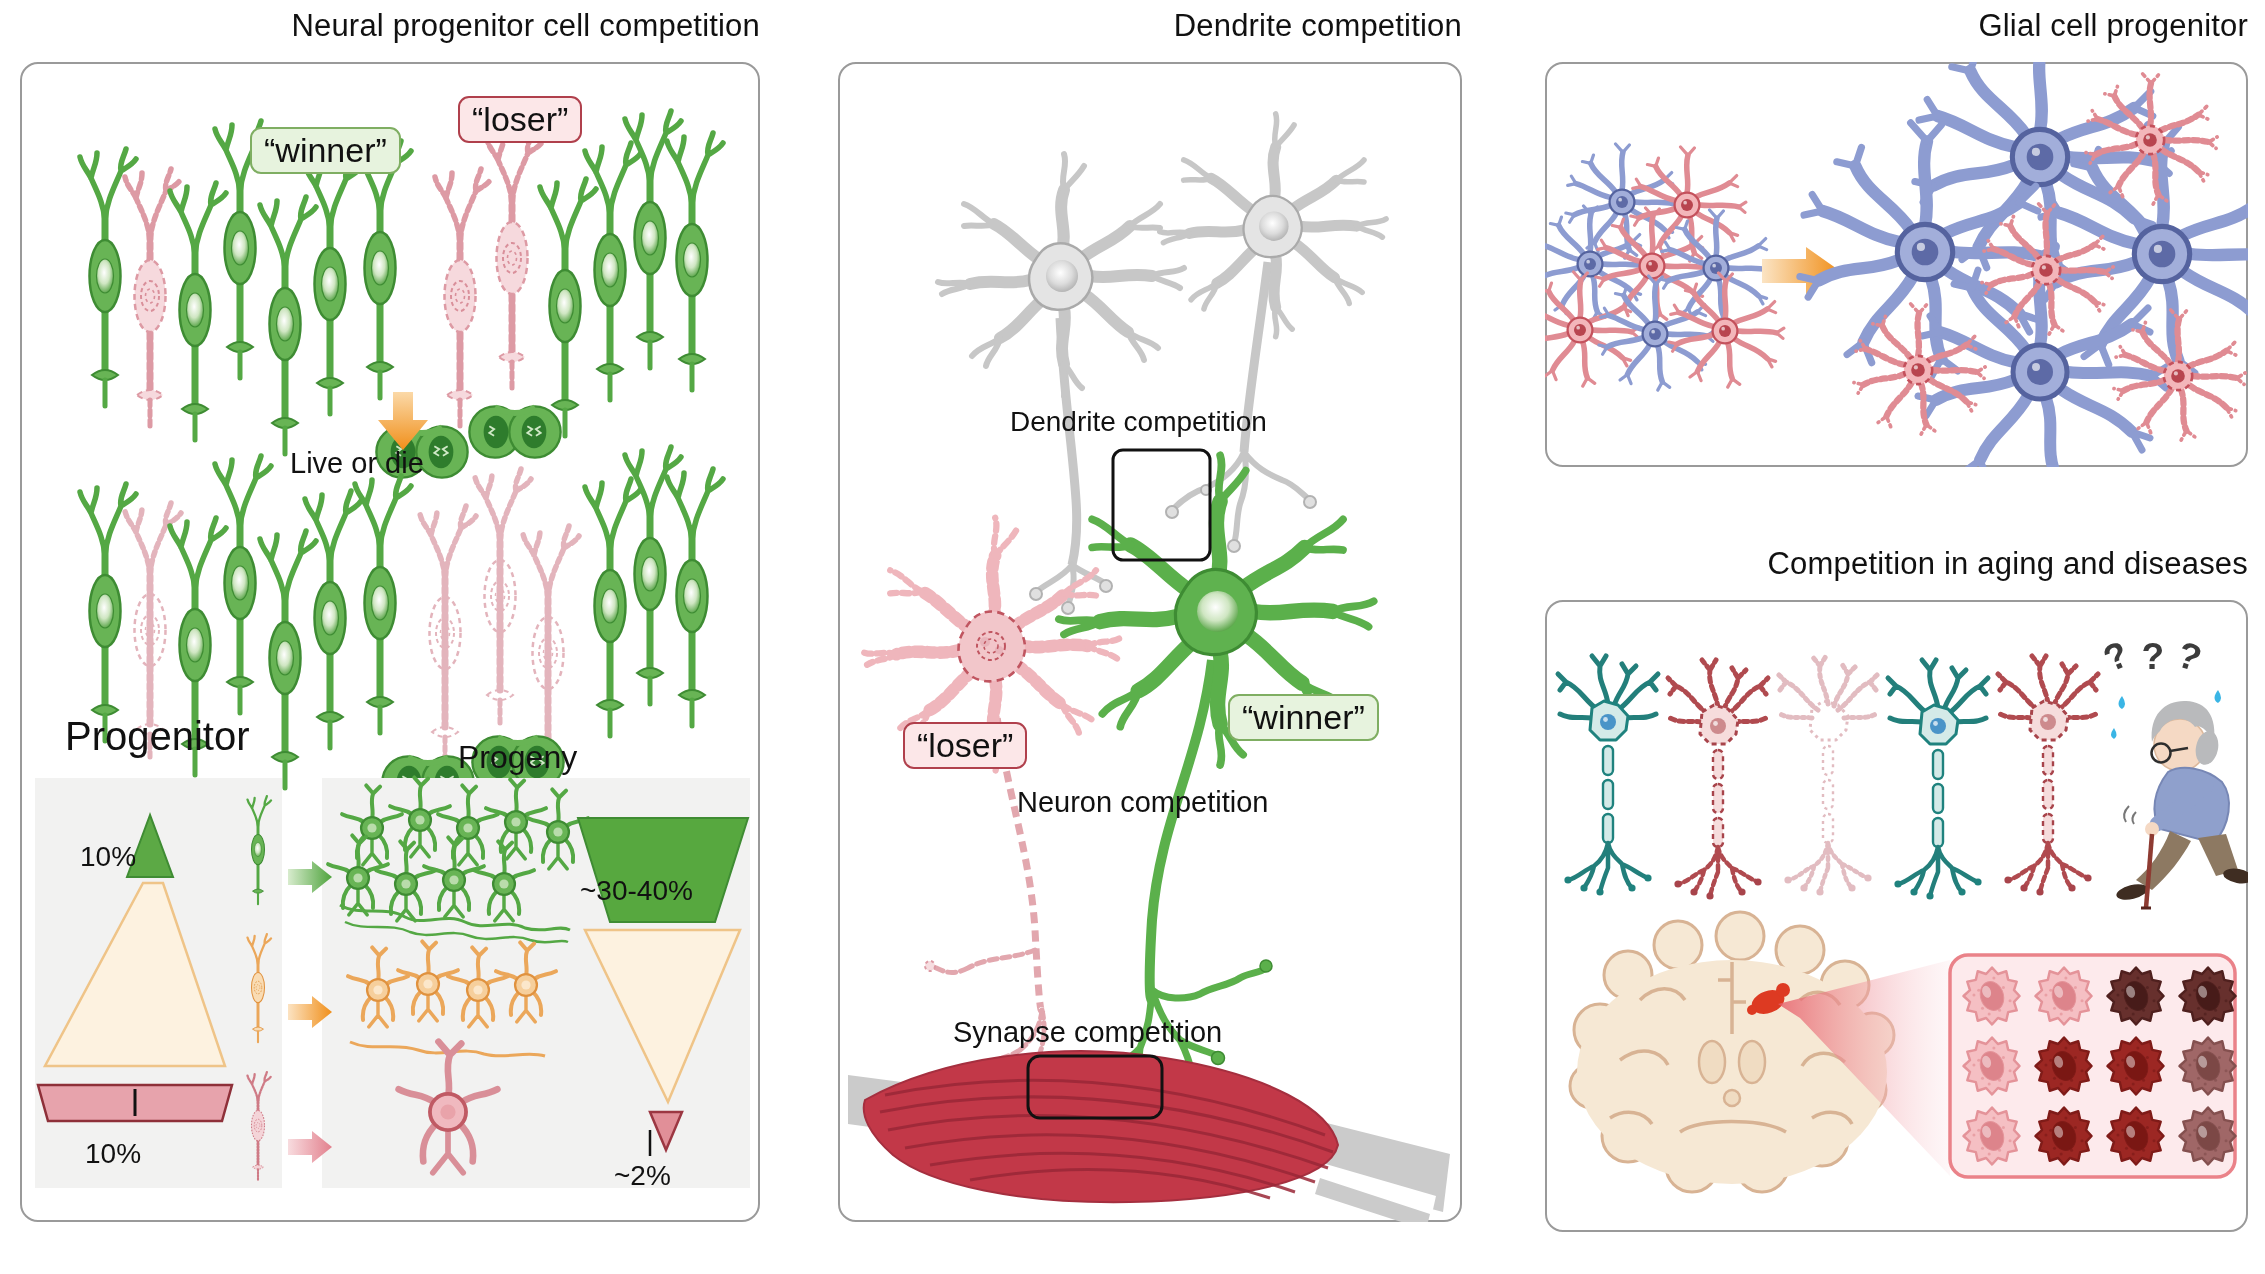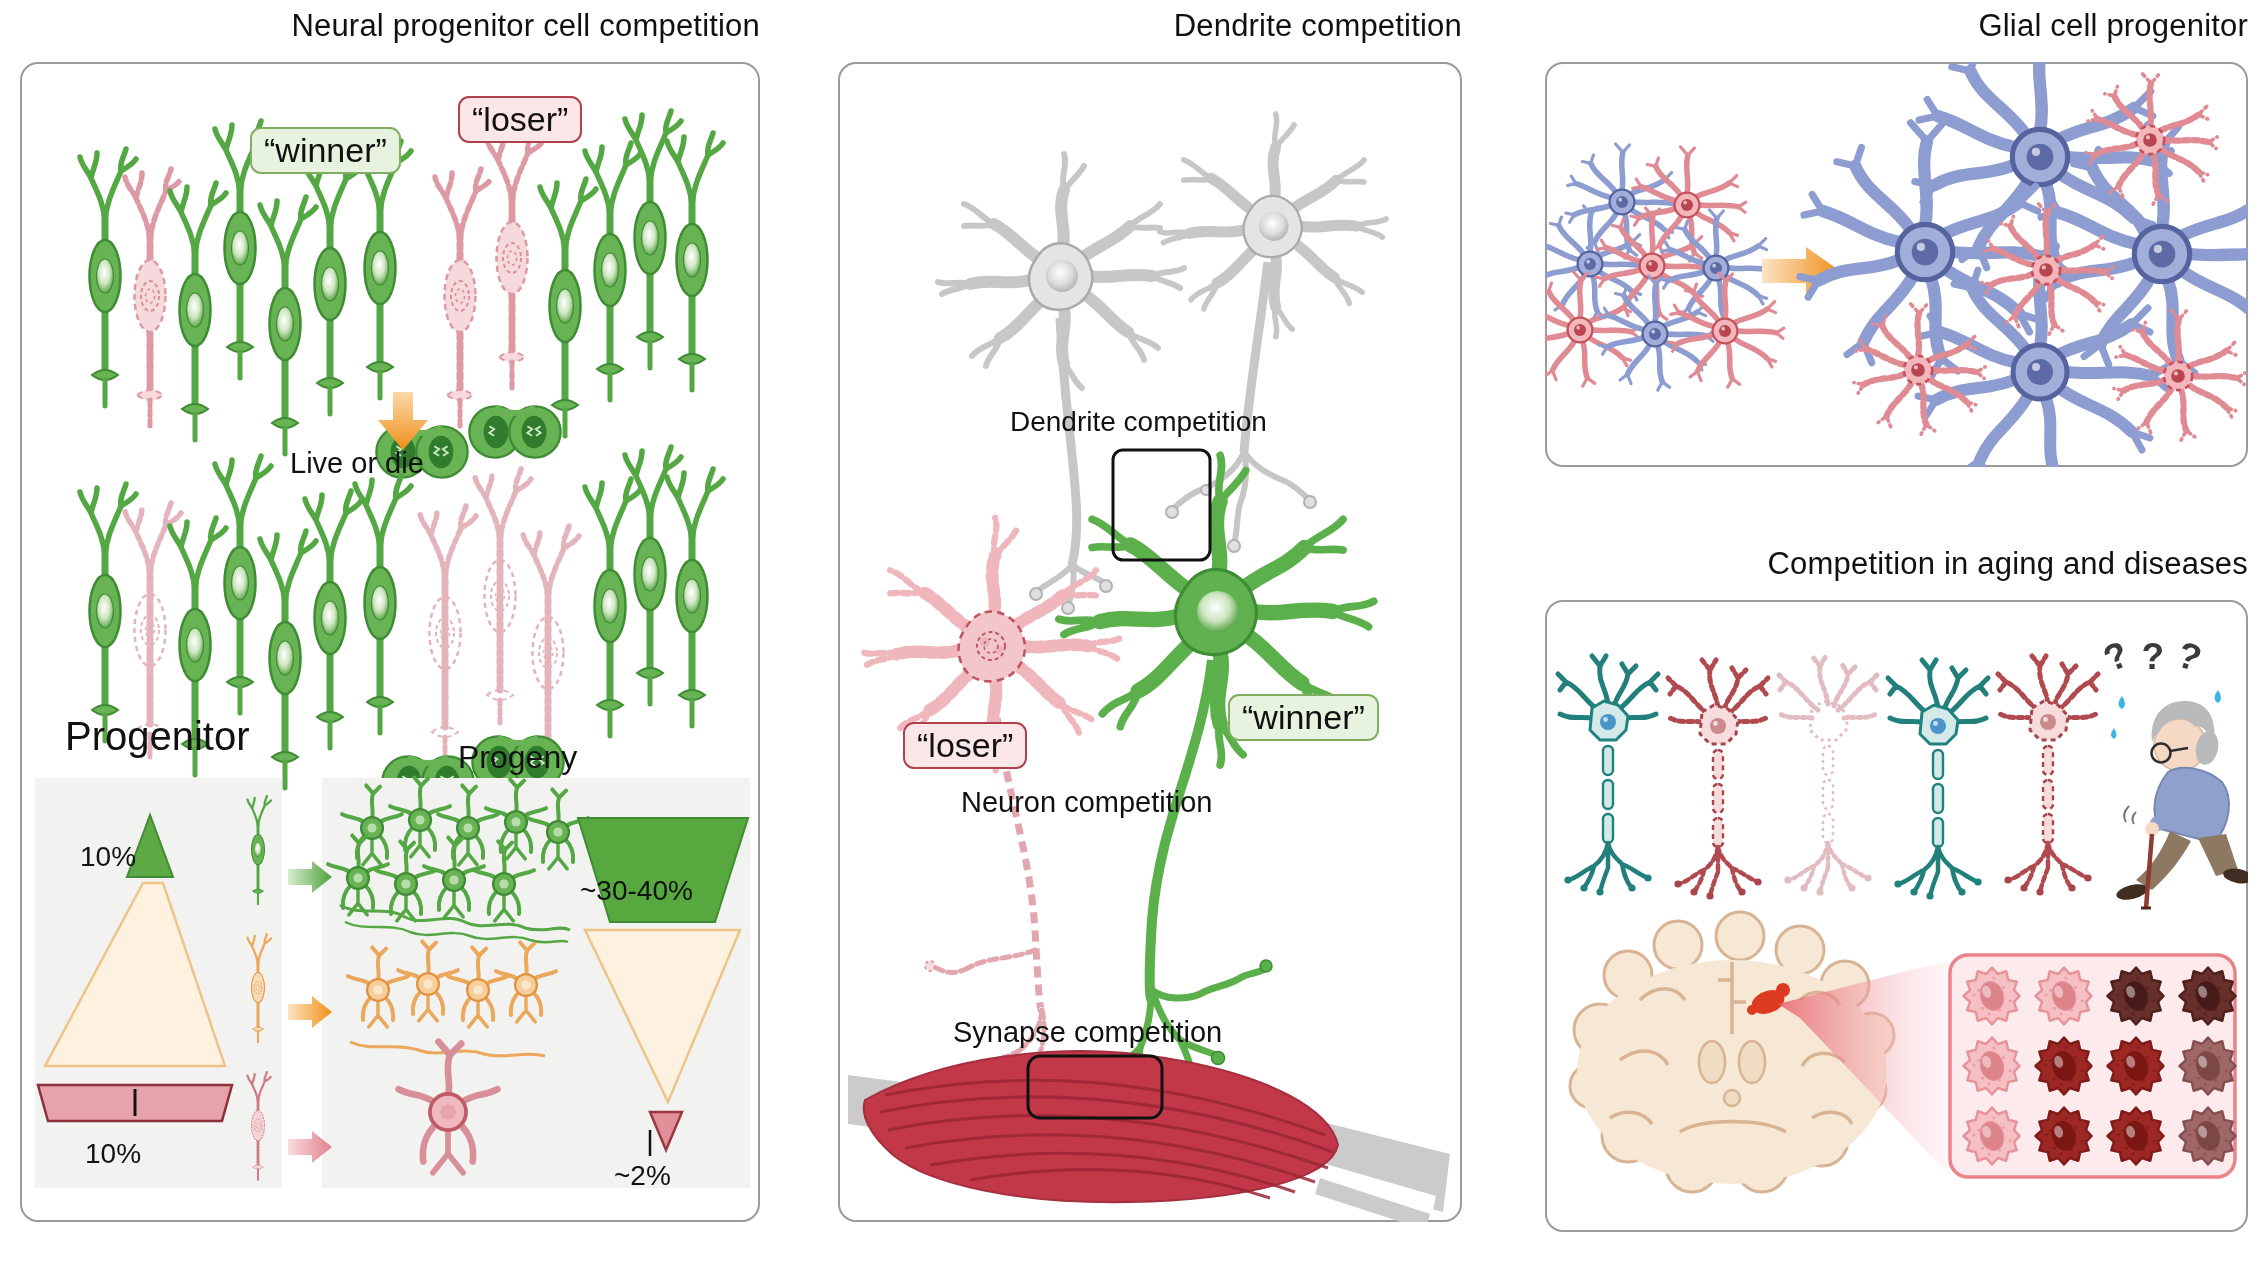--- a/index.html
+++ b/index.html
@@ -426,7 +426,7 @@
 <div class="lbl" style="left:1010px;top:406px;width:280px;font-size:28px">Dendrite competition</div>
 <div class="tag lose" style="left:903px;top:722px">“loser”</div>
 <div class="tag win" style="left:1228px;top:694px">“winner”</div>
-<div class="lbl" style="left:961px;top:786px;width:280px;font-size:29px">Neuron competition</div>
+<div class="lbl" style="left:1017px;top:786px;width:280px;font-size:29px">Neuron competition</div>
 <div class="lbl" style="left:953px;top:1016px;width:280px;font-size:29px">Synapse competition</div>
 
 <div class="qmarks" style="left:2098px;top:636px">

